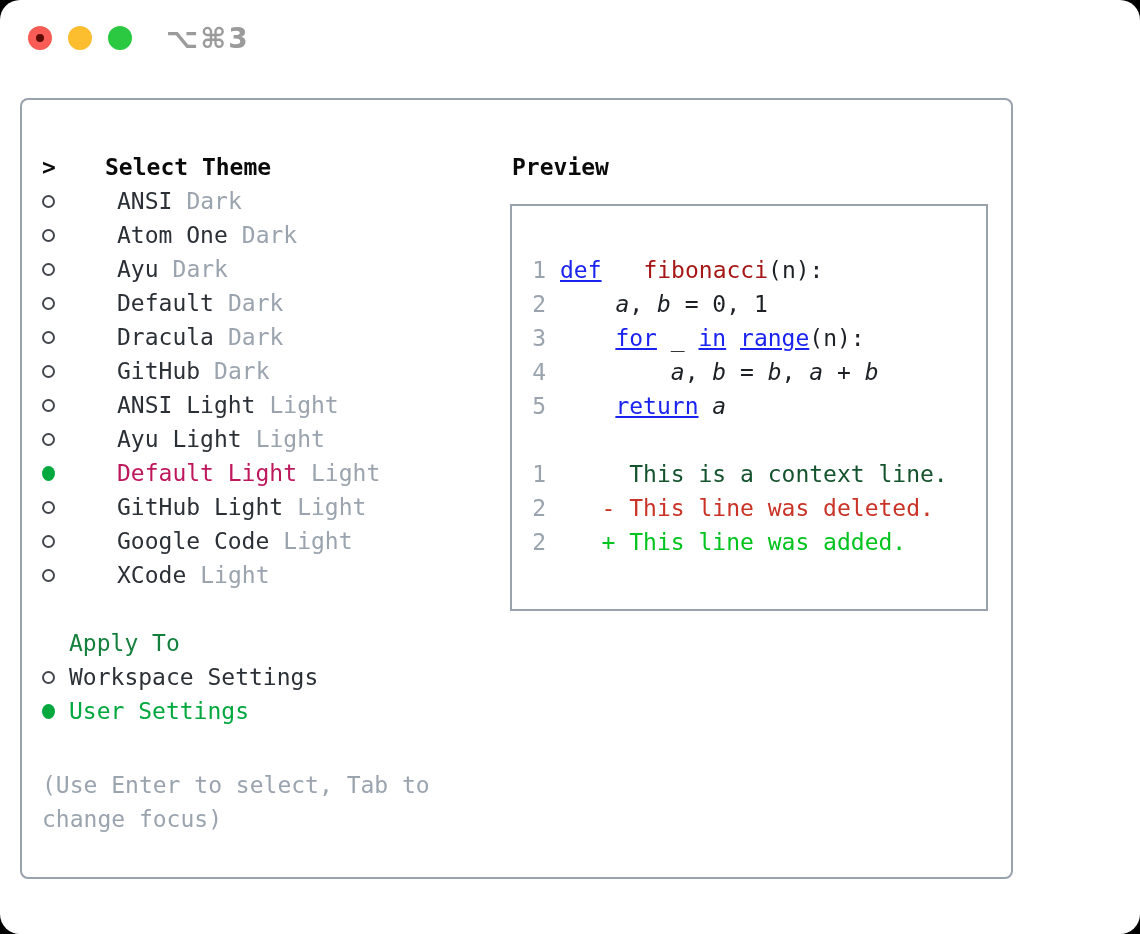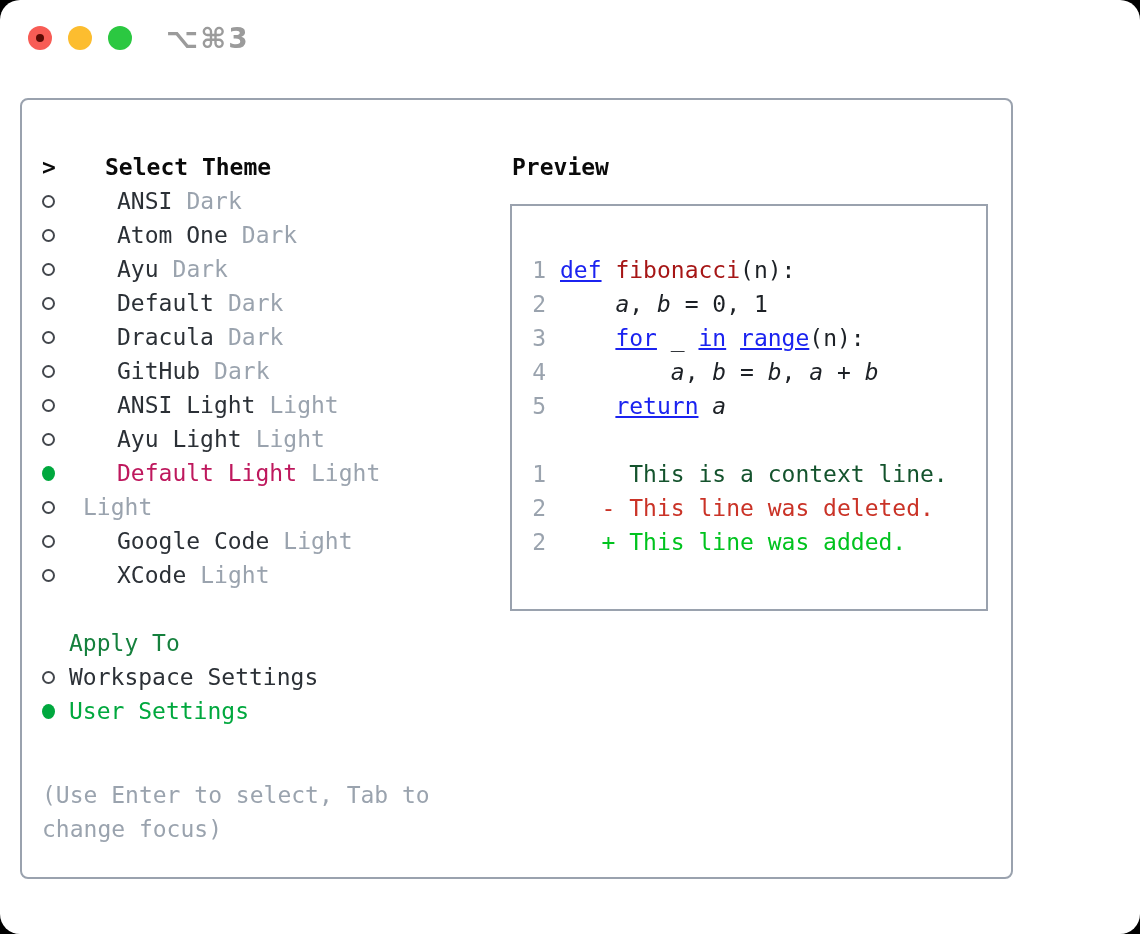--- a/index.html
+++ b/index.html
@@ -64,7 +64,7 @@
   .ln { width:14px; text-align:right; color:#9aa3ae; flex:none; }
   .pcontent { margin-left:14px; white-space:pre; color:#1d2126; }
   .tok-kw  { color:#1b23f0;text-decoration:underline; }
-  .tok-fn  { color:#a61616; }
+  .tok-fn  { color:#a61616;margin-left:28px; }
   .tok-var { font-style:italic; color:#1d2126; }
   .tok-plain { color:#1d2126; }
   .tok-ctx { color:#14532d; }

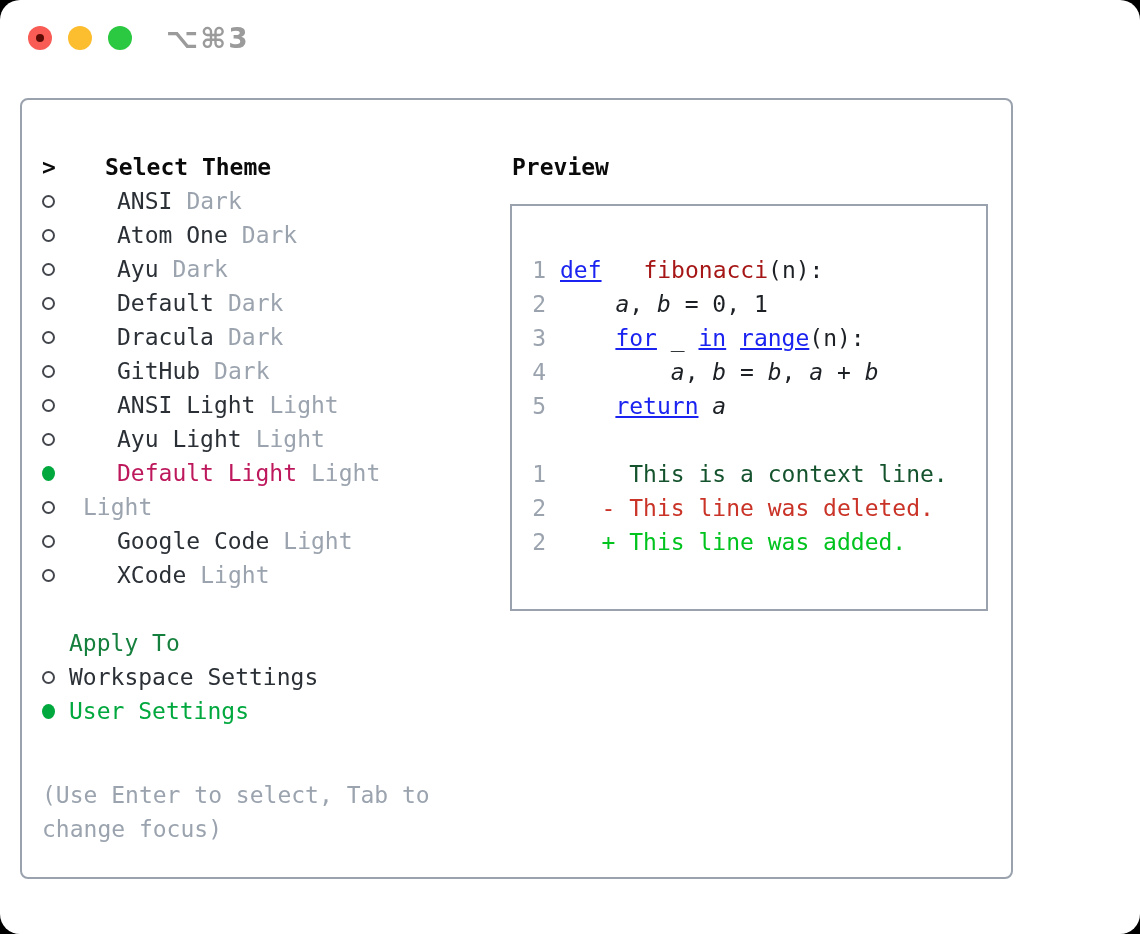--- a/index.html
+++ b/index.html
@@ -103,7 +103,7 @@
           <div class="row"><span class="gutter"><span class="radio-ring"></span></span><span class="theme-name">ANSI Light</span><span class="variant">Light</span></div>
           <div class="row"><span class="gutter"><span class="radio-ring"></span></span><span class="theme-name">Ayu Light</span><span class="variant">Light</span></div>
           <div class="row"><span class="gutter"><span class="radio-fill"></span></span><span class="theme-name selected">Default Light</span><span class="variant">Light</span></div>
-          <div class="row"><span class="gutter"><span class="radio-ring"></span></span><span class="variant">Light</span></div>
+          <div class="row"><span class="gutter"><span class="radio-ring"></span></span><span class="theme-name">GitHub Light</span><span class="variant">Light</span></div>
           <div class="row"><span class="gutter"><span class="radio-ring"></span></span><span class="theme-name">Google Code</span><span class="variant">Light</span></div>
           <div class="row"><span class="gutter"><span class="radio-ring"></span></span><span class="theme-name">XCode</span><span class="variant">Light</span></div>
         </div>

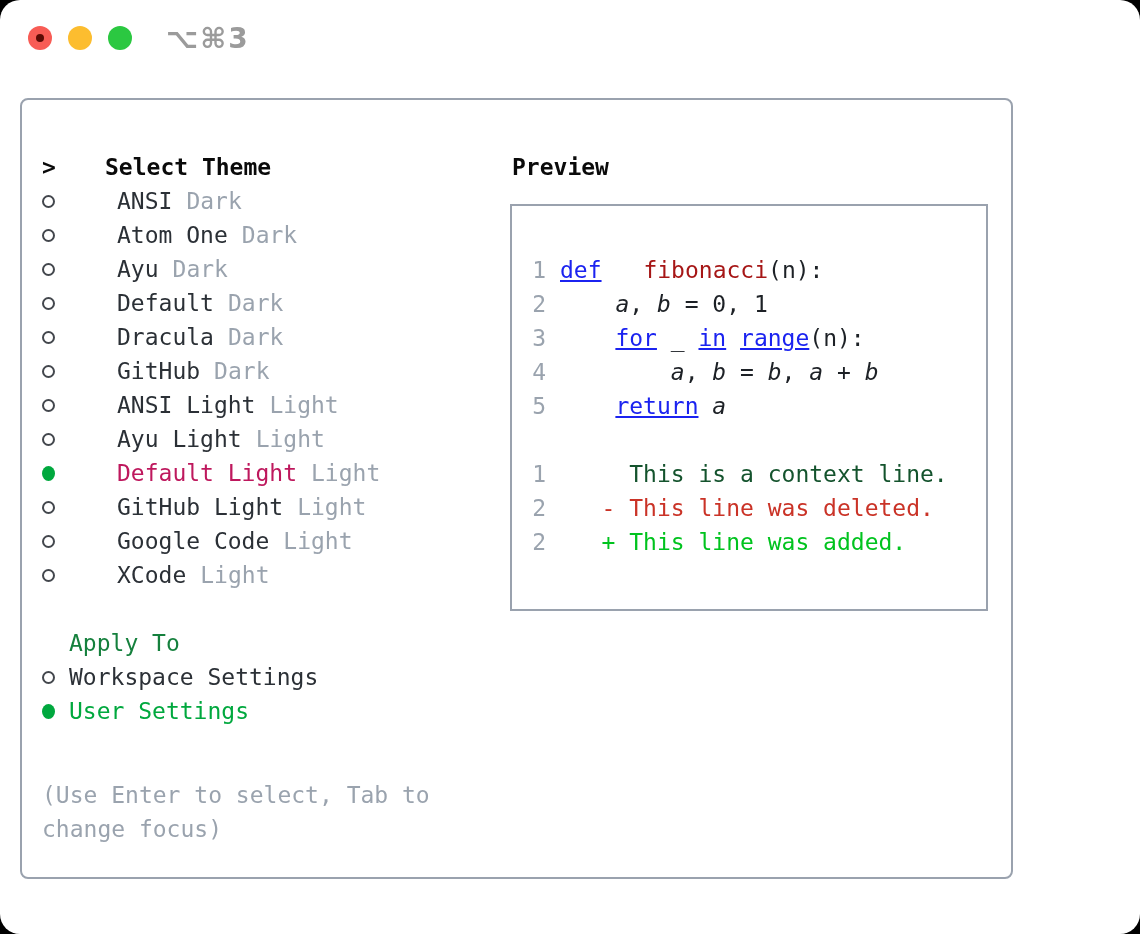--- a/index.html
+++ b/index.html
@@ -46,7 +46,7 @@
   .apply-name { color:#2b3036; }
   .apply-name.selected { color:#00a83e; }
   .help {
-    margin-top:50px; width:420px; font-size:23px; line-height:34px; color:#9aa3ae;
+    margin-top:40px; width:420px; font-size:23px; line-height:34px; color:#9aa3ae;
   }
 
   

